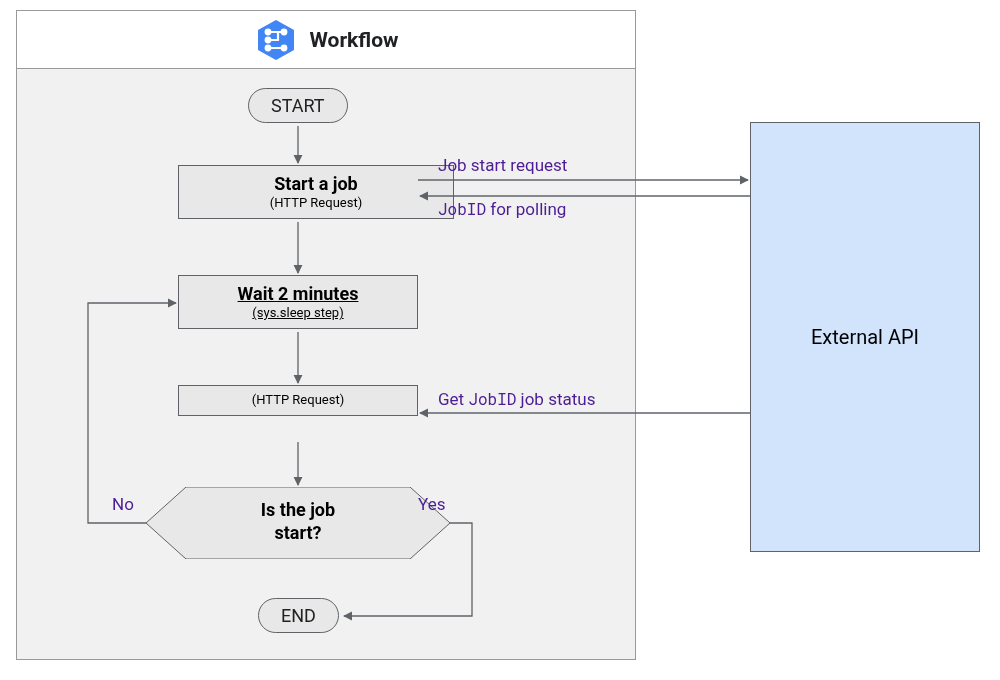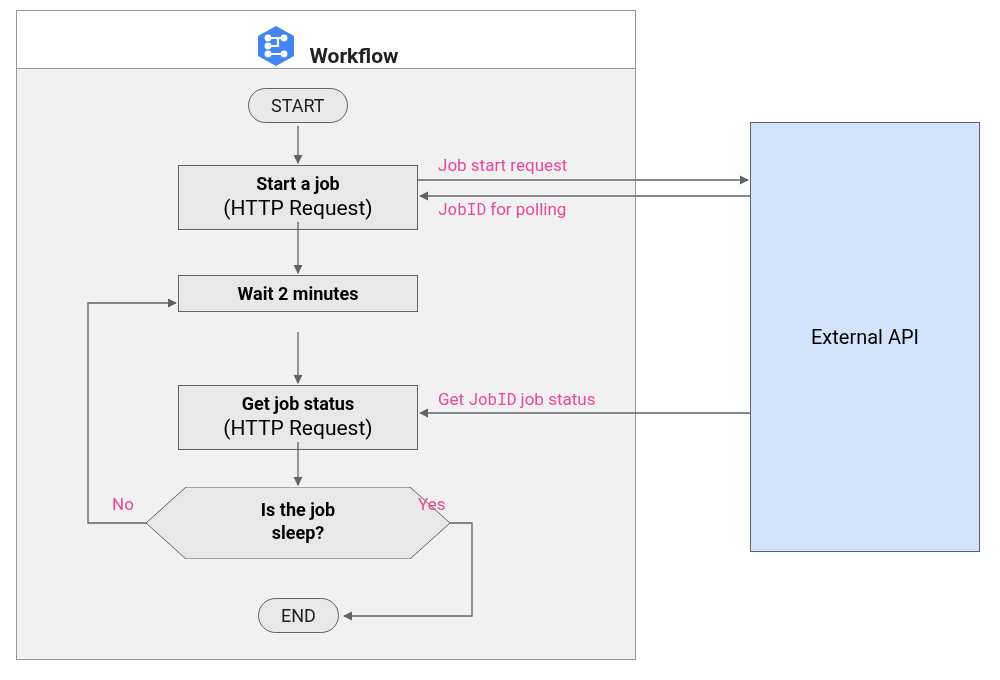--- a/index.html
+++ b/index.html
@@ -28,7 +28,7 @@
     background: #fff;
     border-bottom: 1px solid #999;
     display: flex;
-    align-items: flex-end;
+    align-items: center;
     justify-content: center;
     gap: 12px;
   }

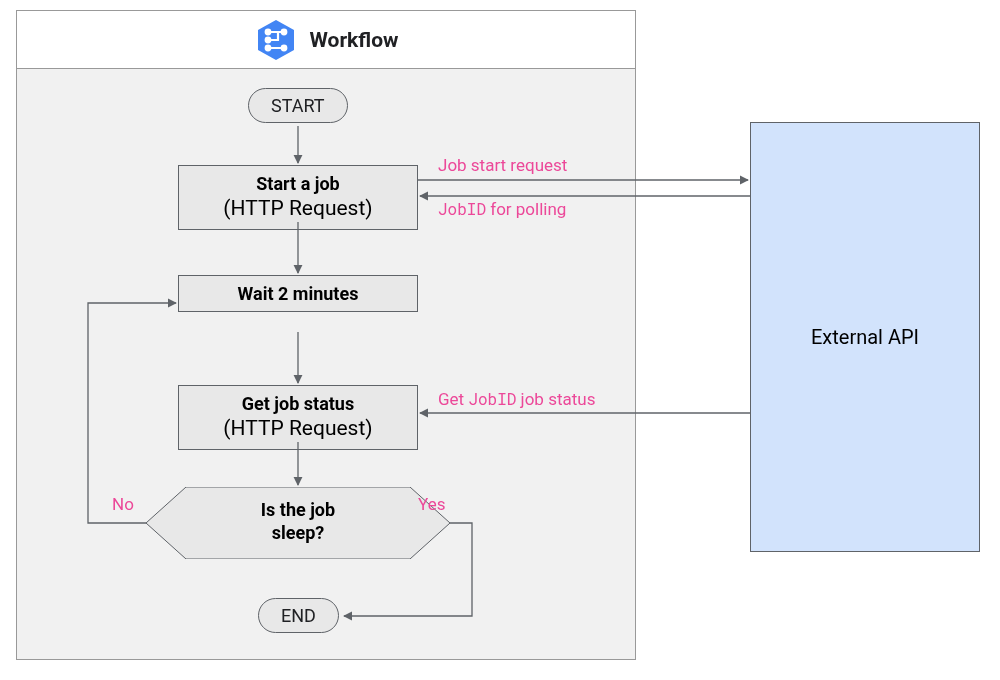--- a/index.html
+++ b/index.html
@@ -92,7 +92,7 @@
   .edge-label {
     position: absolute;
     font-size: 17px;
-    color: #ec4899;
+    color: #4c1d95;
     background: transparent;
     white-space: nowrap;
   }

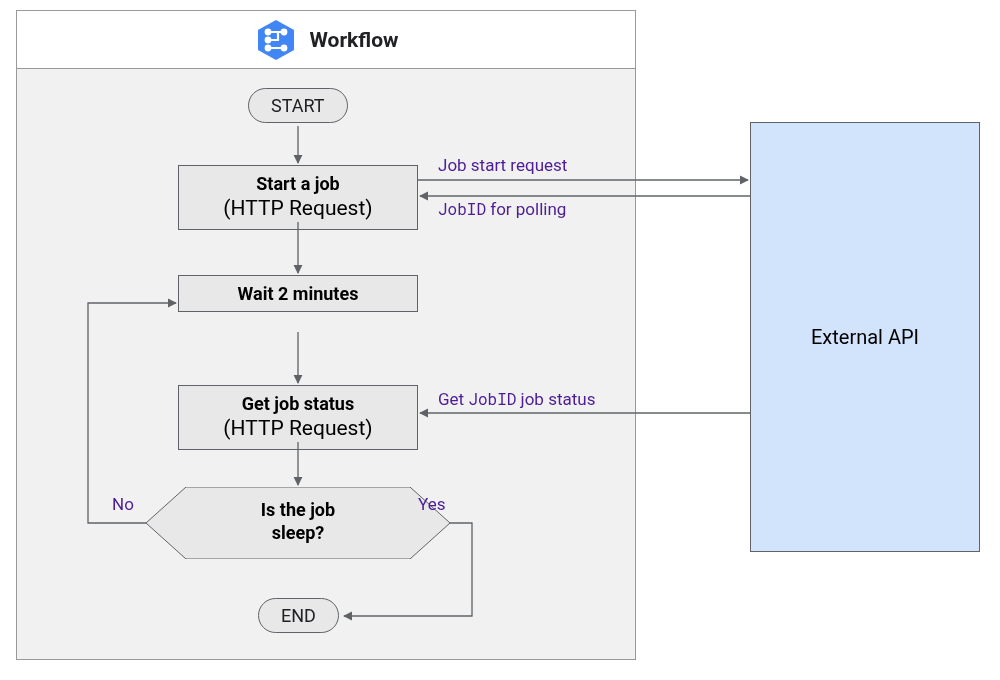--- a/index.html
+++ b/index.html
@@ -133,7 +133,7 @@
   <span>START</span>
 </div>
 
-<div class="process" style="left:178px; top:165px; width:240px;">
+<div class="process" style="left:178px; top:165px; width:276px;">
   <div class="title">Start a job</div>
   <div class="sub">(HTTP Request)</div>
 </div>

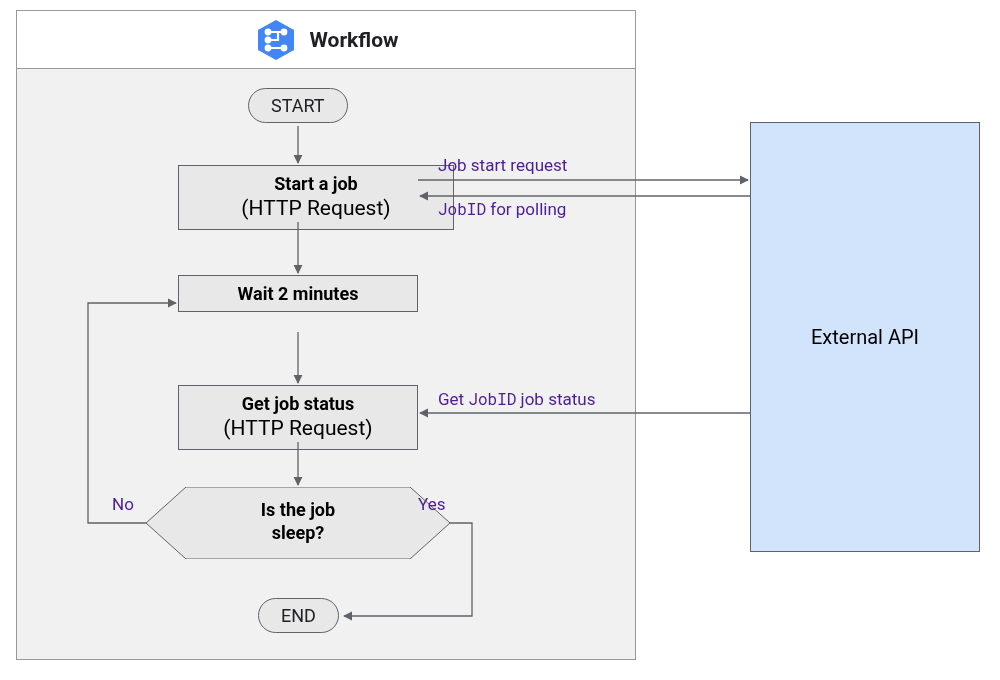--- a/index.html
+++ b/index.html
@@ -67,7 +67,7 @@
     font-size: 18px;
   }
   .process .sub {
-    font-size: 21px;
+    font-size: 13px;
   }
   .decision {
     position: absolute;

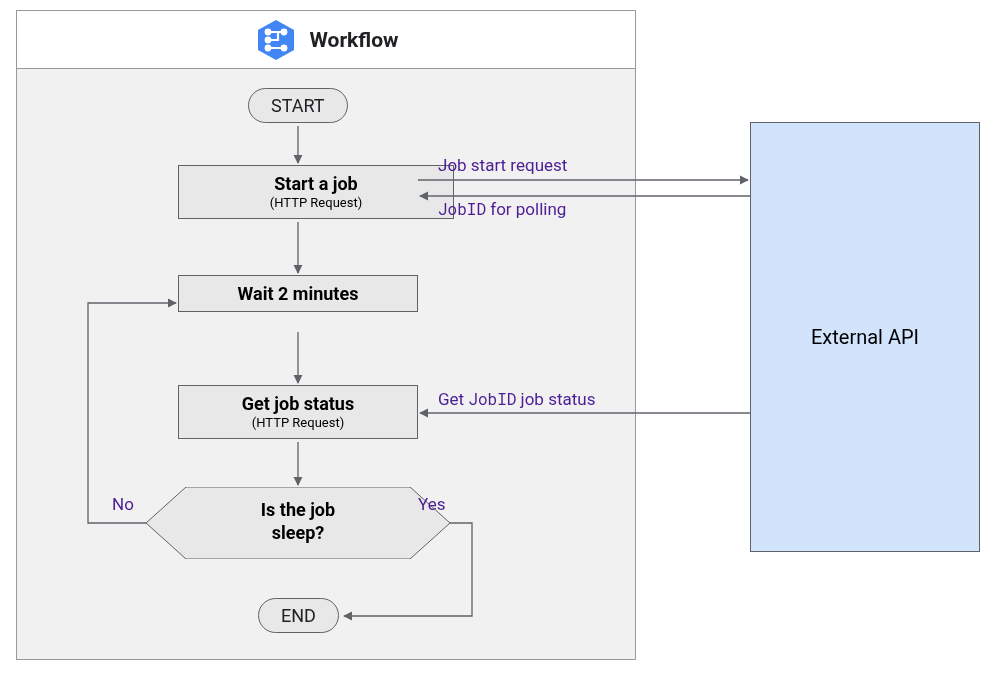--- a/index.html
+++ b/index.html
@@ -138,7 +138,7 @@
   <div class="sub">(HTTP Request)</div>
 </div>
 
-<div class="process" style="left:178px; top:275px; width:240px;">
+<div class="process" style="left:178px; top:275px; width:240px;text-decoration:underline;">
   <div class="title">Wait 2 minutes</div>
 </div>
 

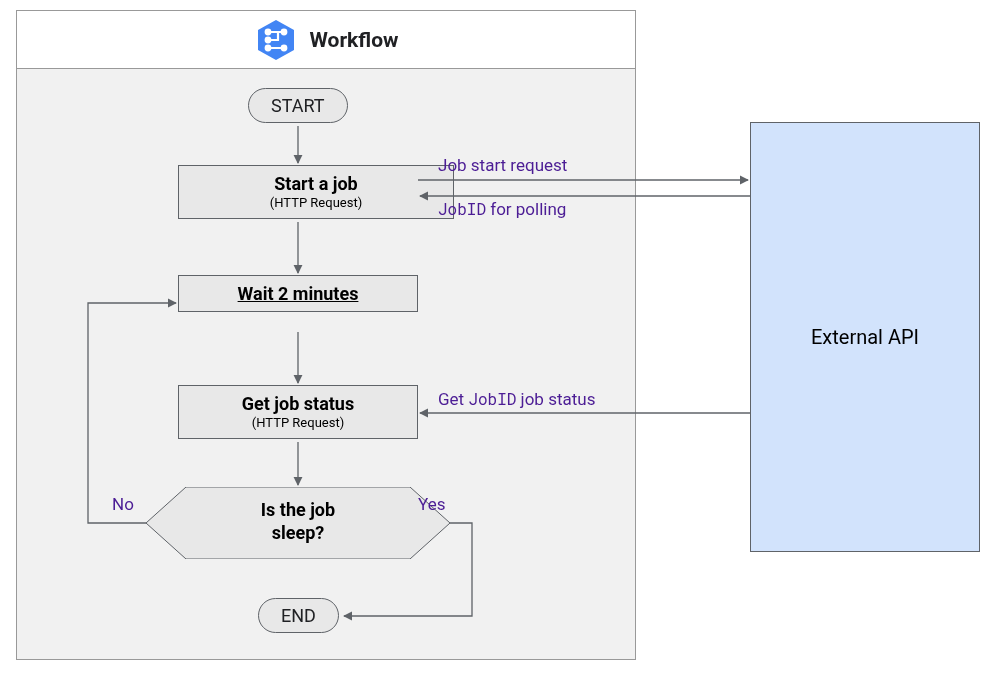--- a/index.html
+++ b/index.html
@@ -140,6 +140,7 @@
 
 <div class="process" style="left:178px; top:275px; width:240px;text-decoration:underline;">
   <div class="title">Wait 2 minutes</div>
+  <div class="sub">(sys.sleep step)</div>
 </div>
 
 <div class="process" style="left:178px; top:385px; width:240px;">

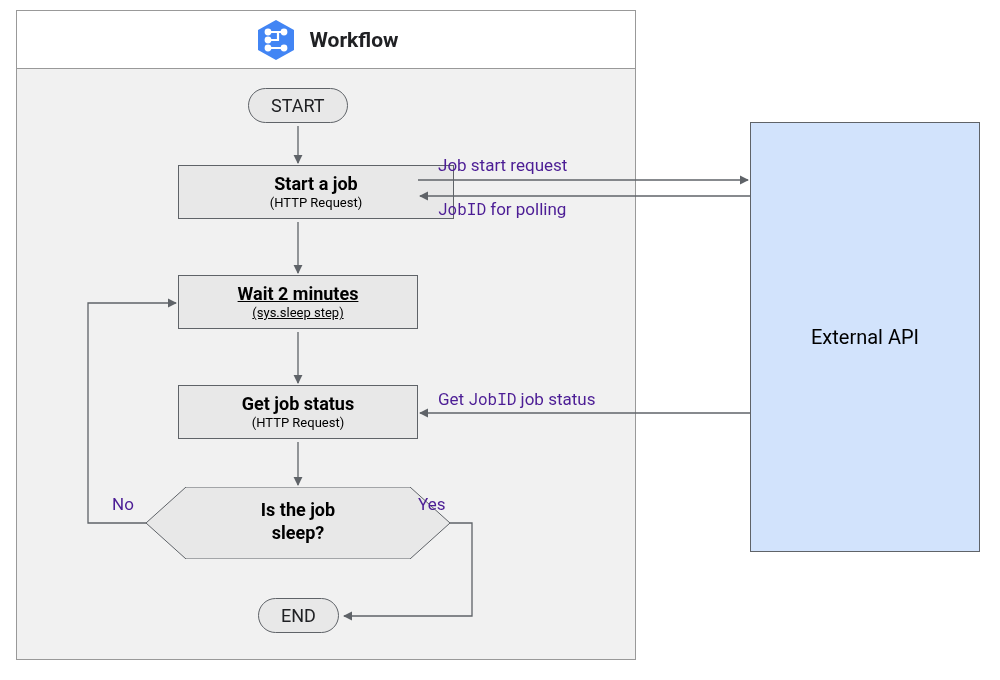--- a/index.html
+++ b/index.html
@@ -144,7 +144,6 @@
 </div>
 
 <div class="process" style="left:178px; top:385px; width:240px;">
-  <div class="title">Get job status</div>
   <div class="sub">(HTTP Request)</div>
 </div>
 

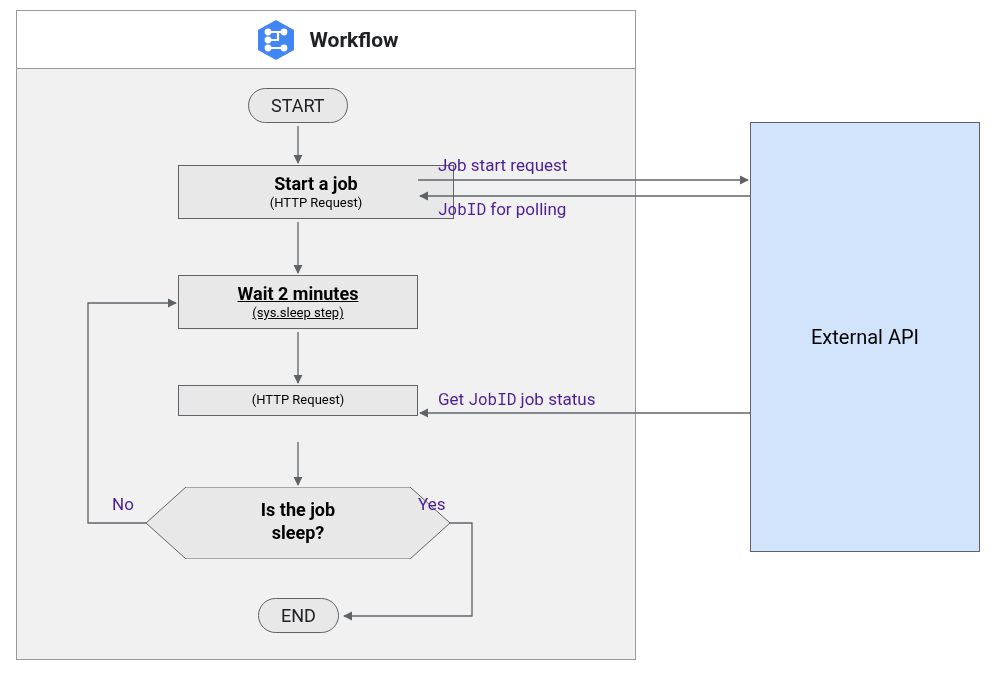--- a/index.html
+++ b/index.html
@@ -153,7 +153,7 @@
   </svg>
   <div class="decision-text" style="left:72px; top:12px;">
     <span>Is the job</span><br>
-    <span>sleep?</span>
+    <span>start?</span>
   </div>
 </div>
 

